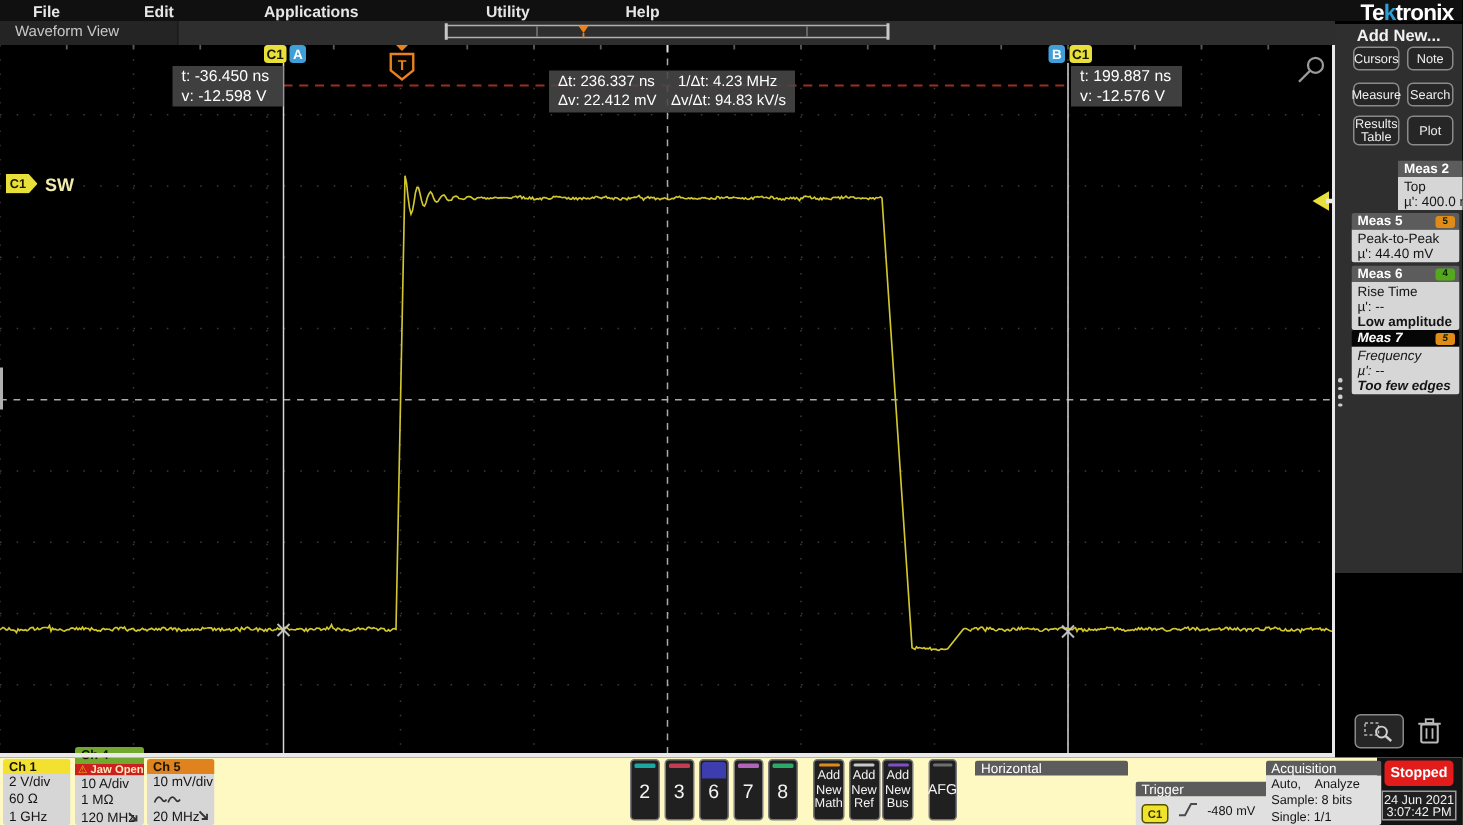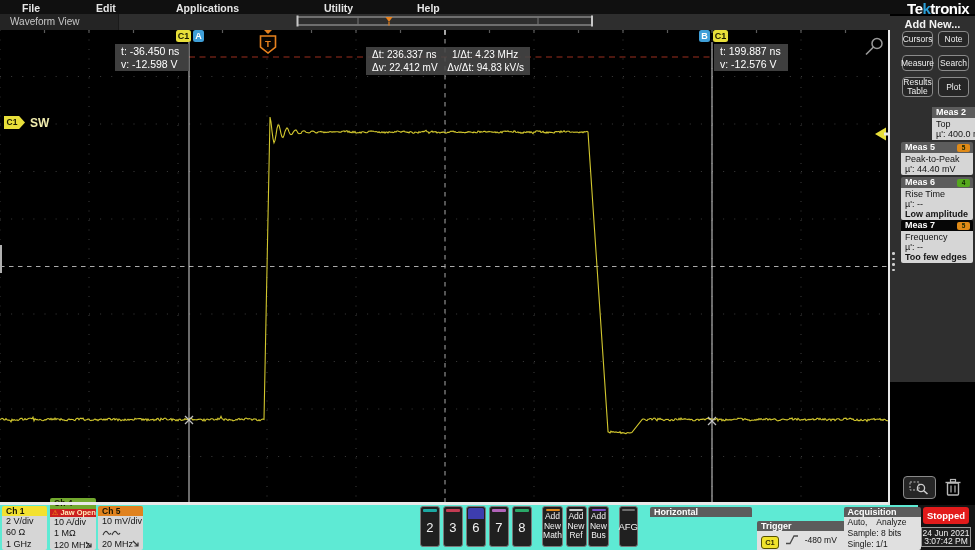--- a/index.html
+++ b/index.html
@@ -261,7 +261,7 @@
       <div class="stat">Low amplitude</div>
     </div>
   </div>
-  <div class="meas" style="top:204px;">
+  <div class="meas" style="top:204px;font-style:italic;">
     <div class="meas-h sel"><span>Meas 7</span>
       <span class="meas-chip" style="background:#e08a17">5</span></div>
     <div class="meas-b">

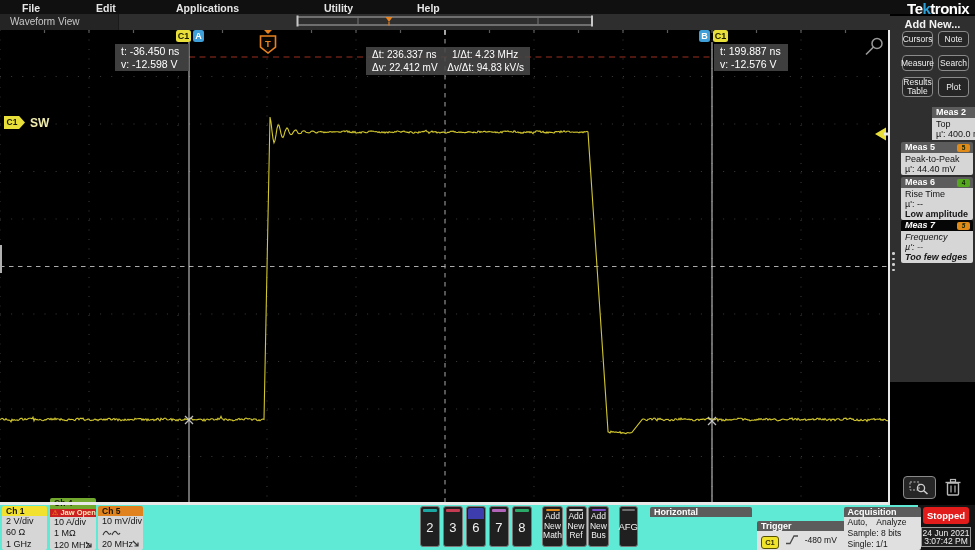--- a/index.html
+++ b/index.html
@@ -65,7 +65,7 @@
   #trashbtn{position:absolute;left:53px;top:460px;width:20px;height:23px;}
 
   
-  #bottombar{left:0;top:504.5px;width:975px;height:45.5px;background:#5eead4;z-index:8;}
+  #bottombar{left:0;top:504.5px;width:975px;height:45.5px;background:#fef9c3;z-index:8;}
   #bbdark{position:absolute;left:918px;top:0;width:57px;height:45.5px;background:#141414;}
 
   .chbadge{position:absolute;top:1.5px;width:45px;height:44px;border-radius:2px;overflow:hidden;}

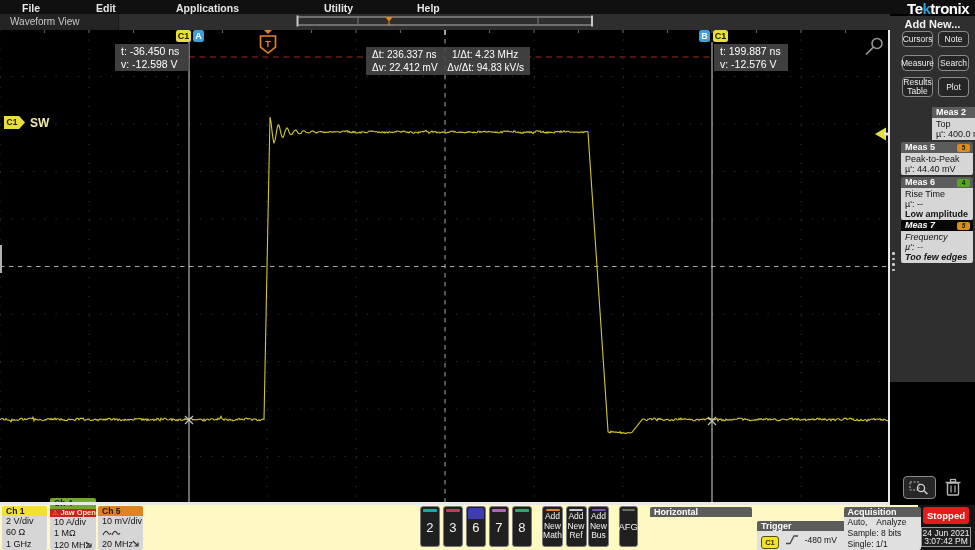--- a/index.html
+++ b/index.html
@@ -90,7 +90,7 @@
   .addbtn .stripe{position:absolute;left:2.5px;right:2.5px;top:2px;height:2px;border-radius:1px;}
 
   .bbadge{position:absolute;top:2px;height:43px;border-radius:2px;overflow:hidden;}
-  .bbadge .hd{height:10px;background:#5c5c5c;color:#fff;font-size:9px;font-weight:bold;
+  .bbadge .hd{height:10px;background:#5c5c5c;color:#fff;font-size:9px;font-weight:normal;
               line-height:10px;padding-left:4px;}
   .bbadge .bd{background:#e0e0e0;color:#141414;font-size:8.5px;line-height:11px;
               padding:0 3px 0 4px;height:33px;white-space:nowrap;}

